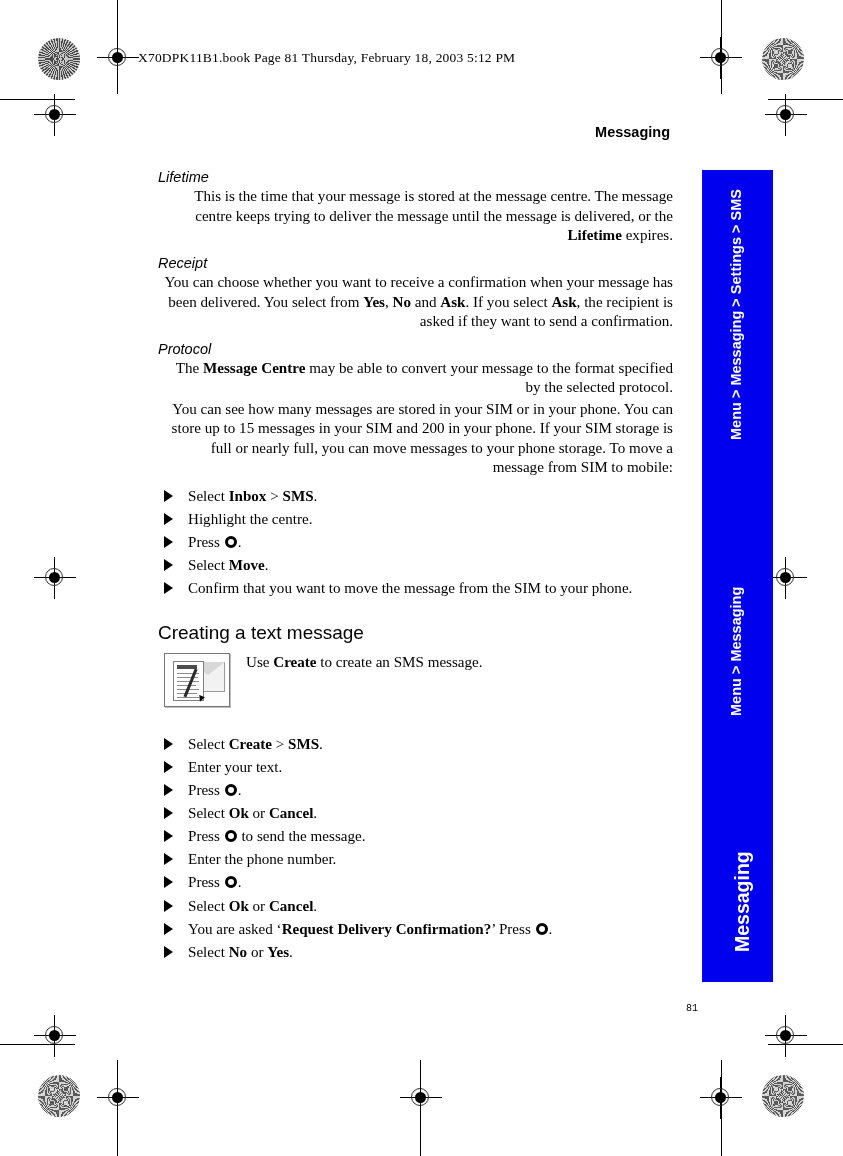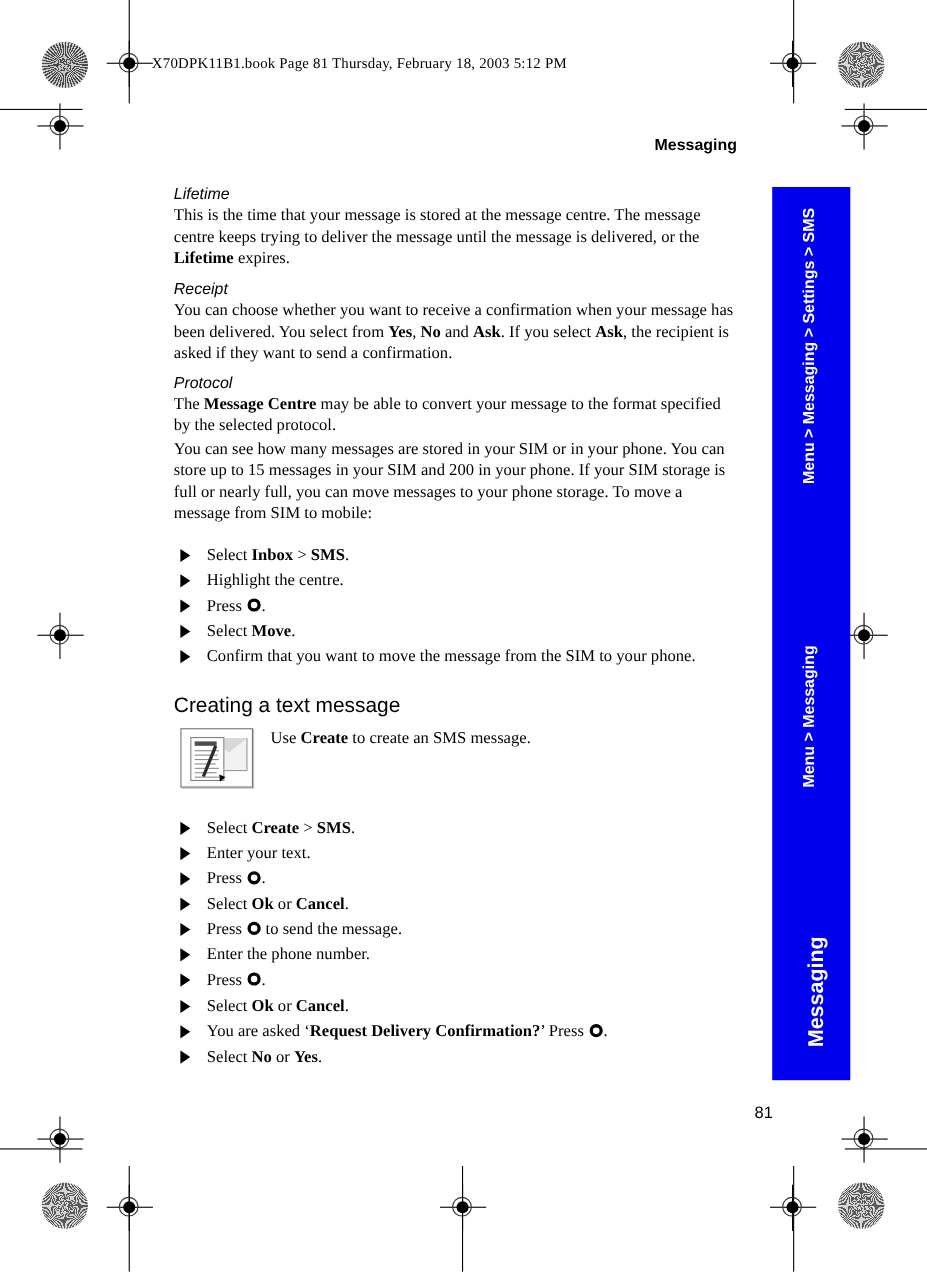--- a/index.html
+++ b/index.html
@@ -109,7 +109,7 @@
     font-size: 15.1px;
     line-height: 1.29;
     margin: 0 0 2px 0;
-    text-align: left;
+    text-align: right;
   }
   b { font-weight: bold; }
 

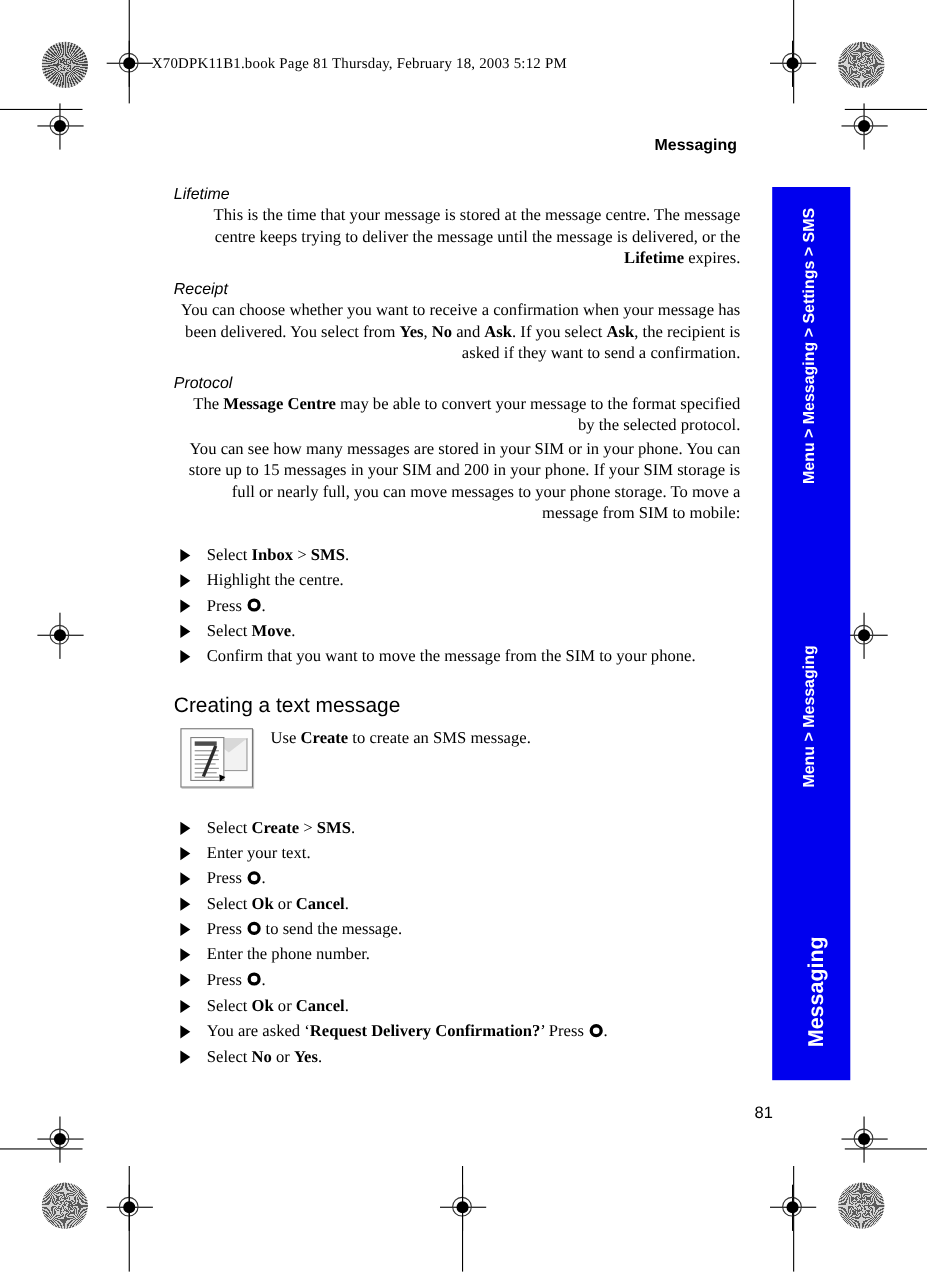--- a/index.html
+++ b/index.html
@@ -116,7 +116,7 @@
   
   ul.steps {
     list-style: none;
-    margin: 16px 0 0 0;
+    margin: 7px 0 0 0;
     padding: 0;
   }
   ul.steps li {

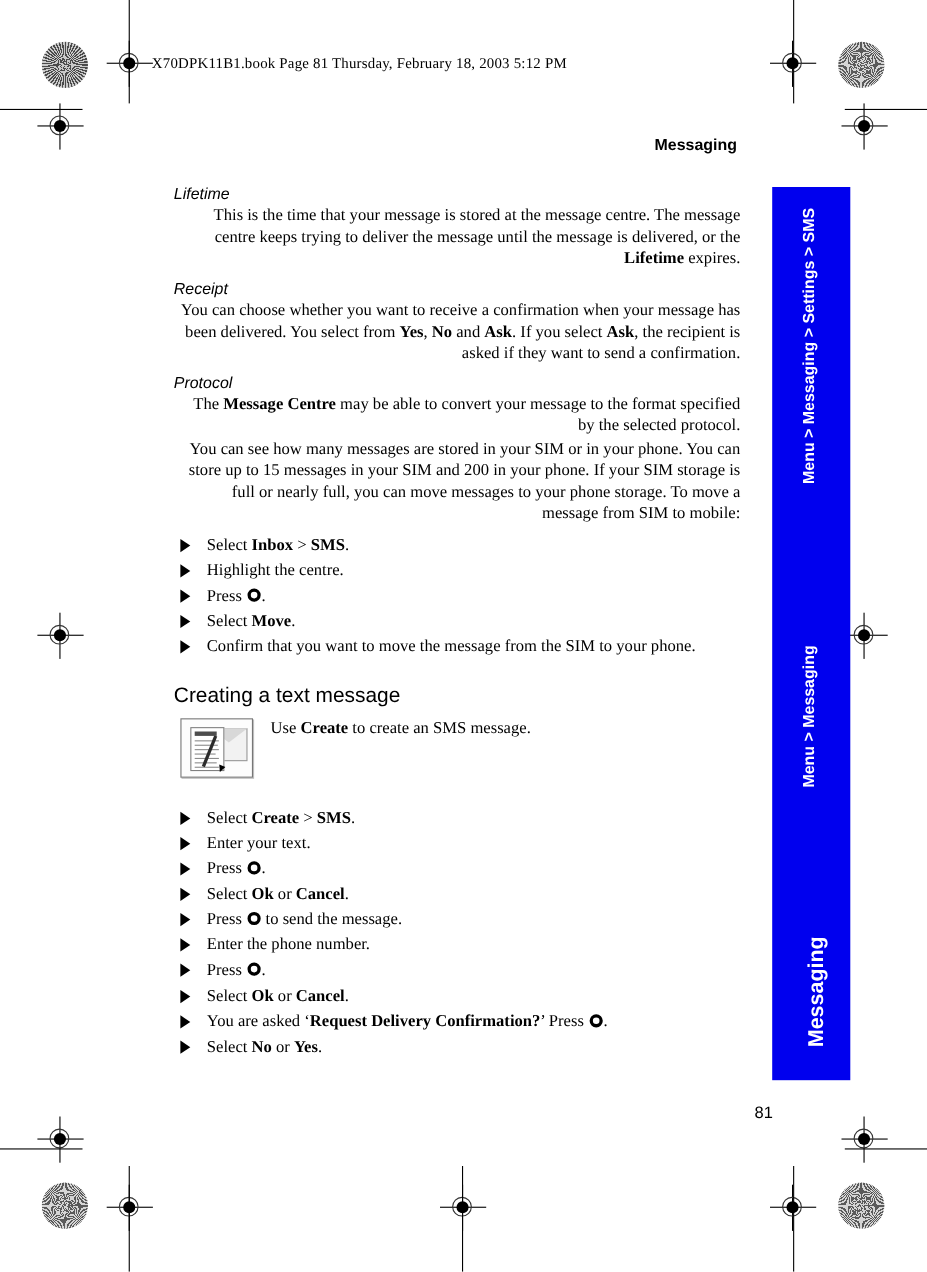--- a/index.html
+++ b/index.html
@@ -262,8 +262,8 @@
     position: absolute;
     left: 686px;
     top: 1003px;
-    font-family: Liberation Sans, sans-serif;
-    font-size: 15px;
+    font-family: Liberation Mono, monospace;
+    font-size: 10px;
   }
 </style>
 </head>

